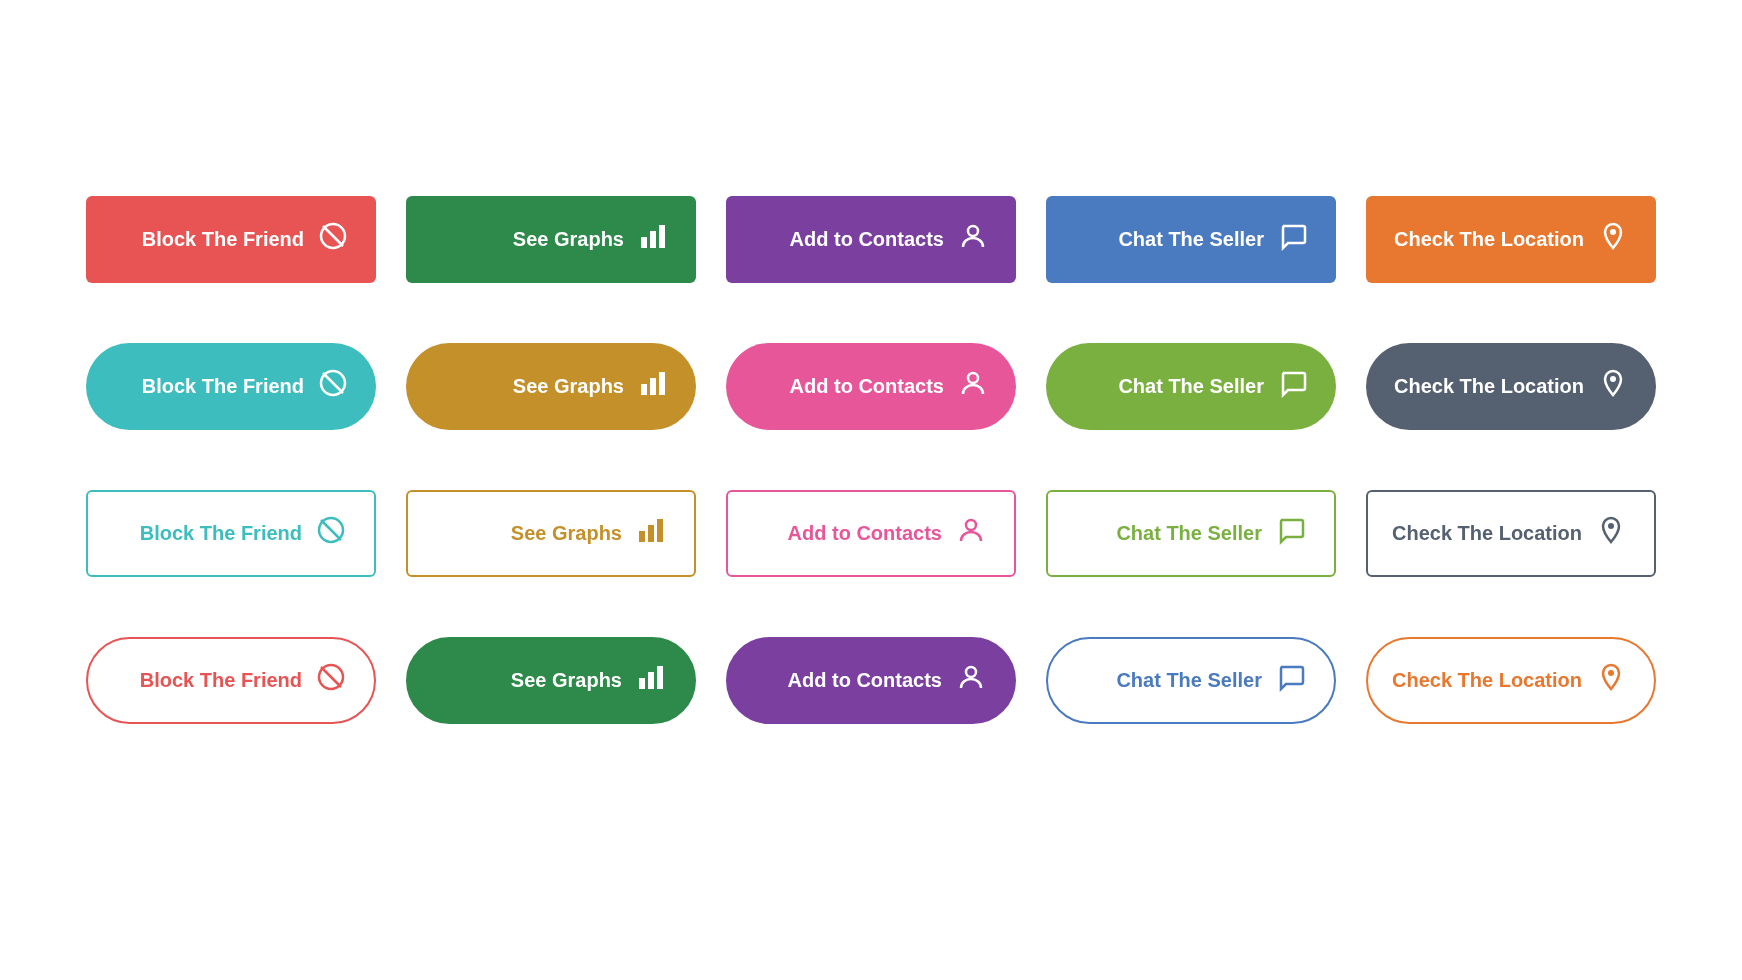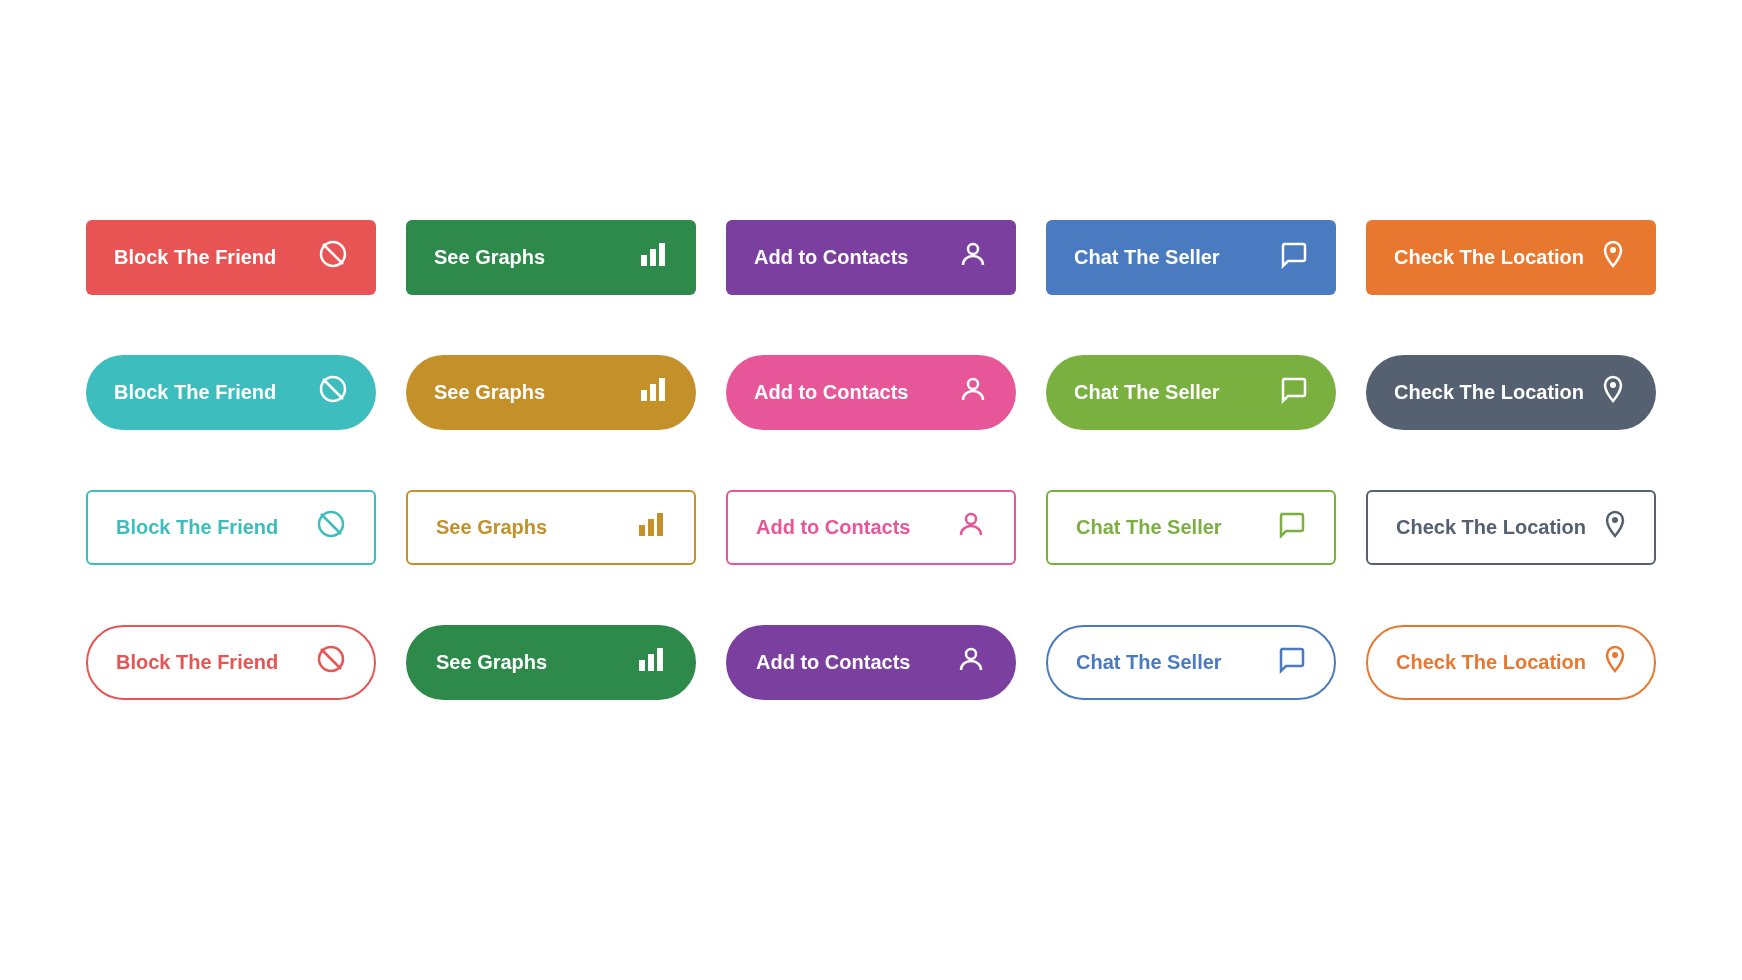--- a/index.html
+++ b/index.html
@@ -29,9 +29,9 @@
     .btn {
       display: flex;
       align-items: center;
-      justify-content: space-between;
+      justify-content: flex-end;
       padding: 0 28px;
-      height: 75px;
+      height: 87px;
       width: 290px;
       font-size: 20px;
       font-weight: 700;

